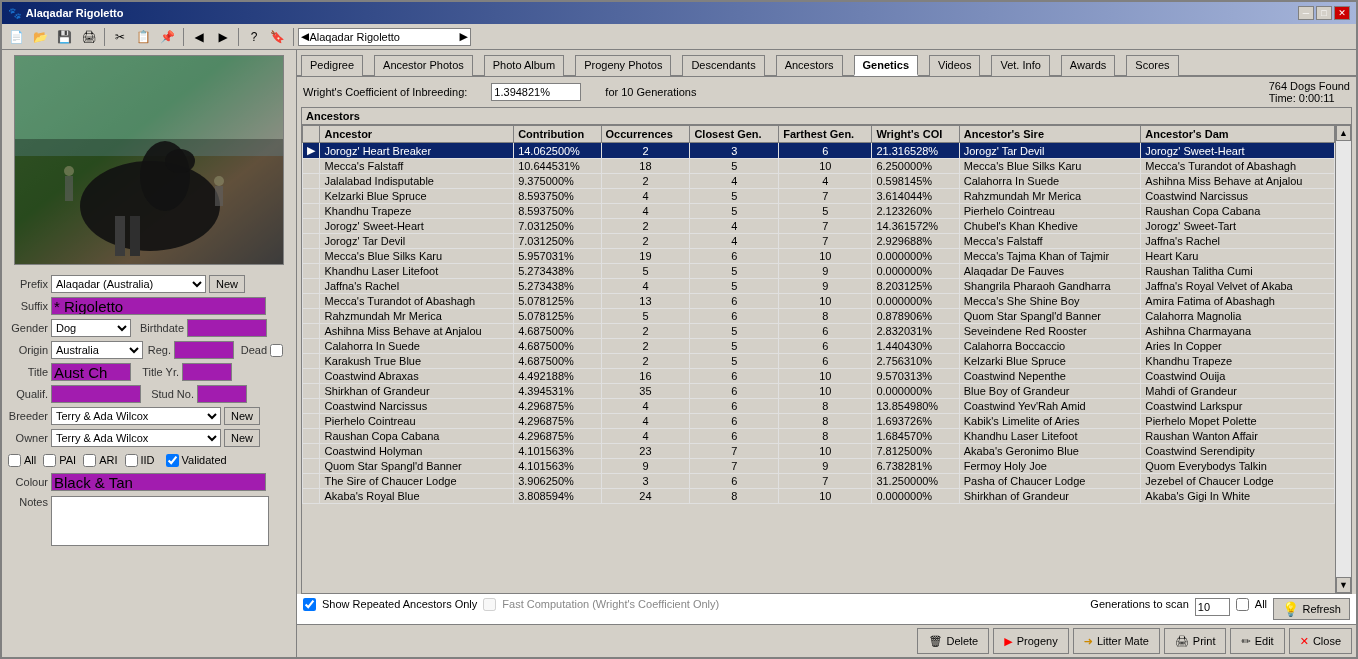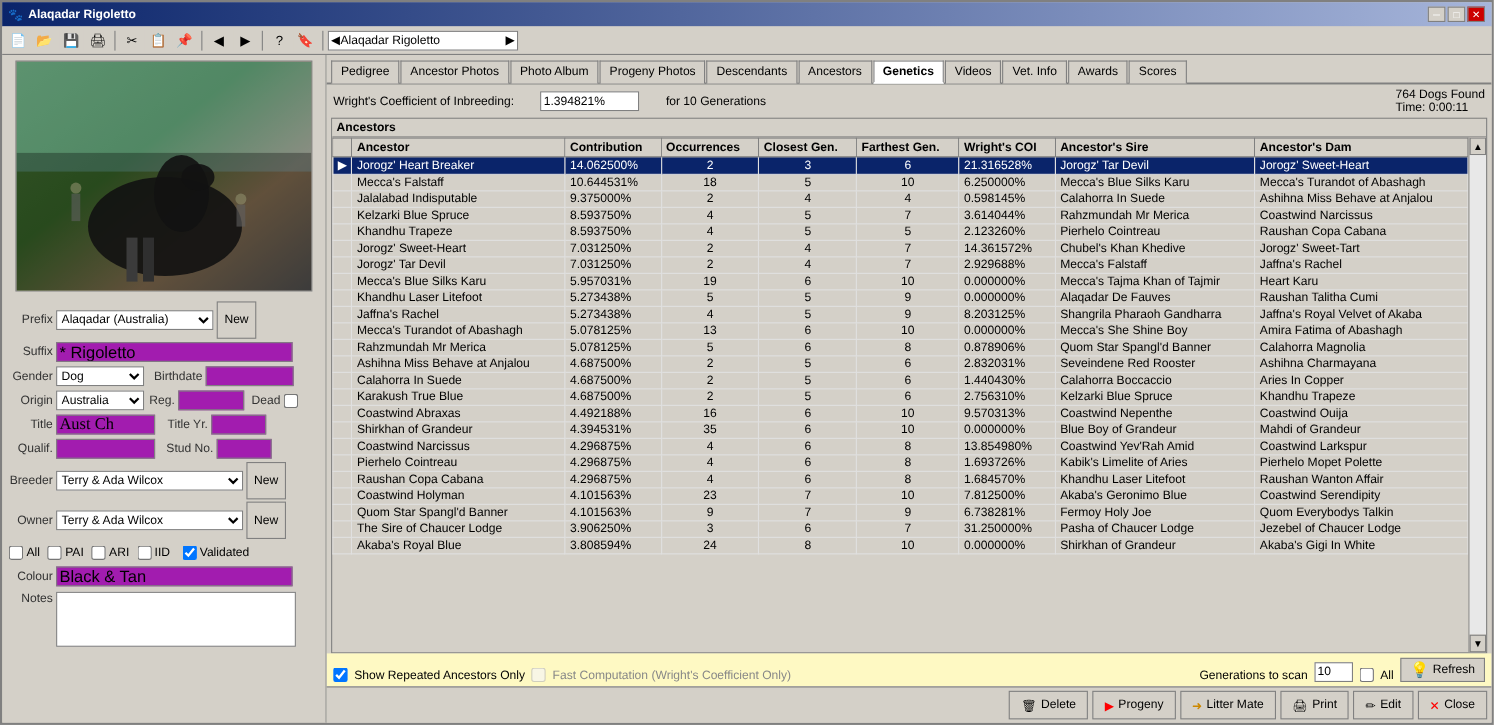--- a/index.html
+++ b/index.html
@@ -33,7 +33,7 @@
     
     .right-panel { flex: 1; display: flex; flex-direction: column; background: #d4d0c8; }
     
-    .tabs { display: flex; background: #d4d0c8; padding: 4px 4px 0; gap: 1px; border-bottom: 2px solid #808080; }
+    .tabs { display: flex; background: #d4d0c8; padding: 4px 4px 0; gap: 11px; border-bottom: 2px solid #808080; }
     .tab { padding: 3px 8px; background: #d4d0c8; border: 1px solid #808080; border-bottom: none; cursor: pointer; font-size: 11px; color: #000; position: relative; top: 1px; }
     .tab.active { background: white; border-bottom: 2px solid white; z-index: 1; font-weight: bold; }
     

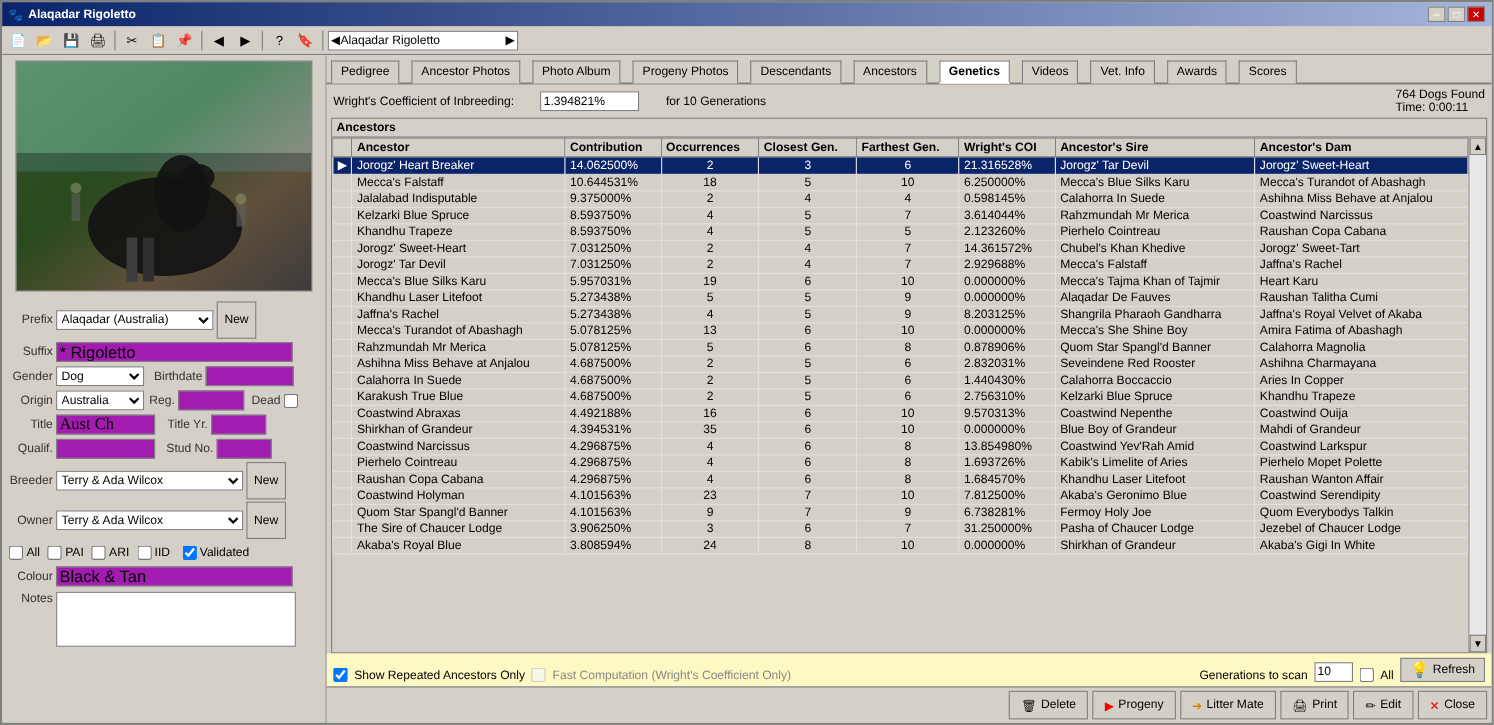--- a/index.html
+++ b/index.html
@@ -129,7 +129,7 @@
 
         <div class="form-row">
           <span class="form-label">Prefix</span>
-          <select class="form-select" style="width:143px;">
+          <select class="form-select" style="width:155px;">
             <option>Alaqadar (Australia)</option>
           </select>
           <button class="new-btn">New</button>

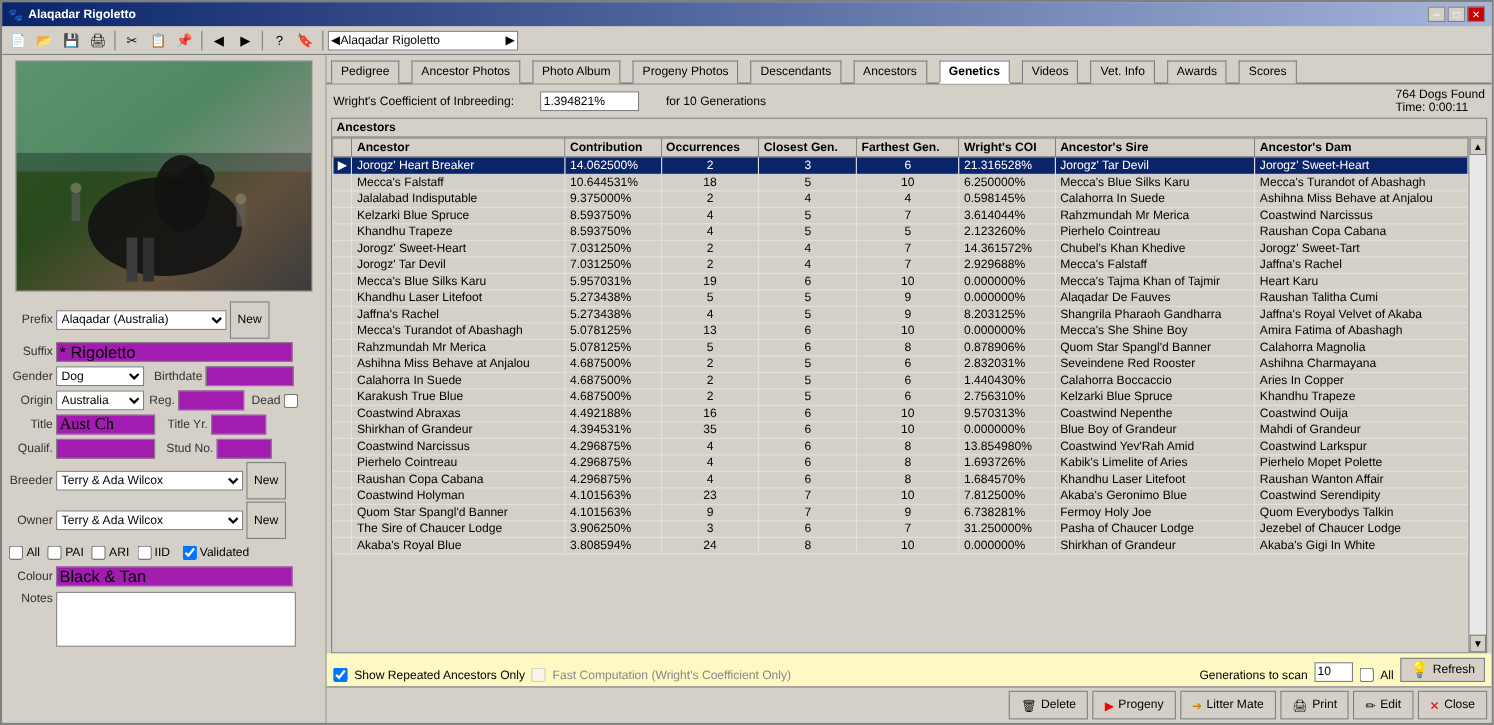--- a/index.html
+++ b/index.html
@@ -29,7 +29,7 @@
     .form-input { border: 1px solid #808080; background: #a21caf; height: 18px; padding: 0 2px; font-size: 15px; }
     .form-select { border: 1px solid #808080; background: white; height: 18px; font-size: 11px; }
     .form-select.medium { width: 80px; }
-    .new-btn { background: #d4d0c8; border: 1px solid #808080; height: 34px; padding: 0 6px; cursor: pointer; font-size: 11px; white-space: nowrap; }
+    .new-btn { background: #d4d0c8; border: 1px solid #808080; height: 18px; padding: 0 6px; cursor: pointer; font-size: 11px; white-space: nowrap; }
     
     .right-panel { flex: 1; display: flex; flex-direction: column; background: #d4d0c8; }
     

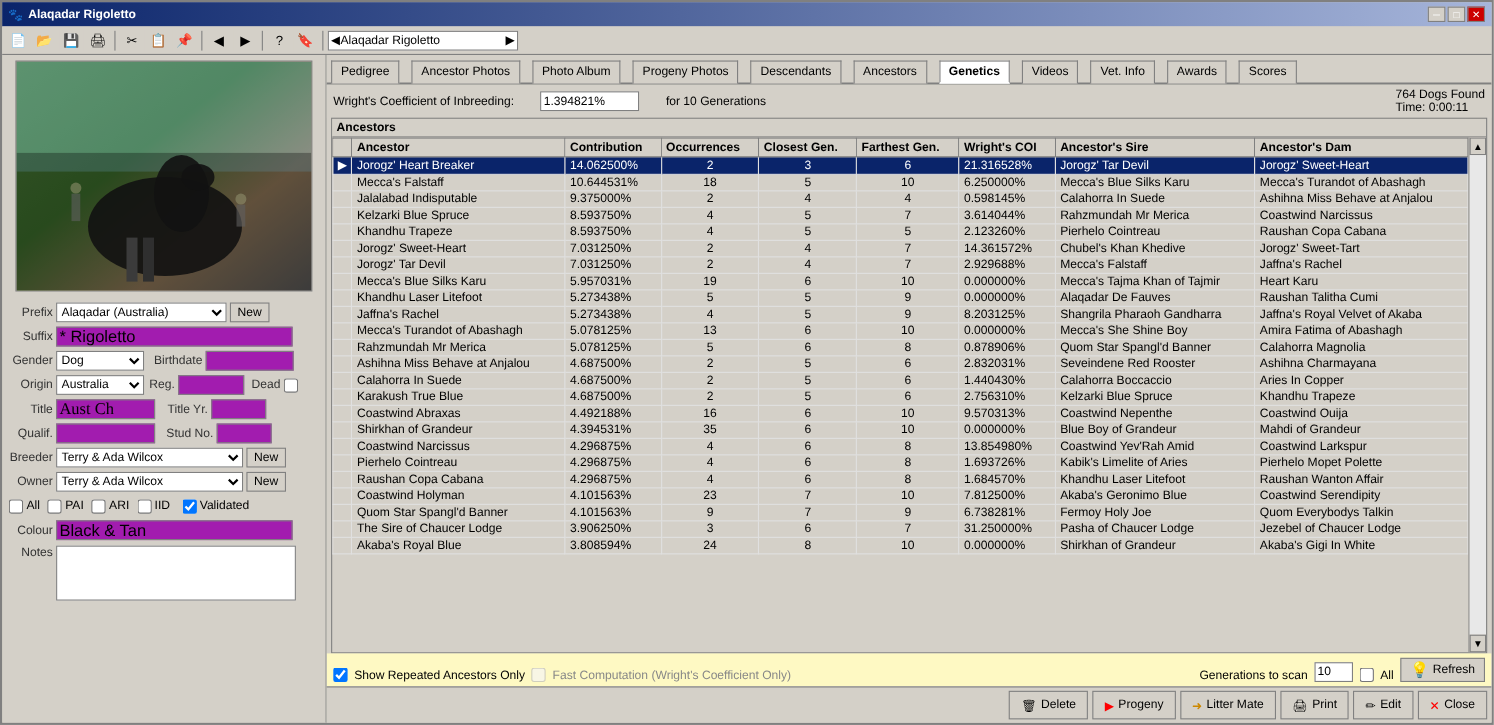--- a/index.html
+++ b/index.html
@@ -151,7 +151,7 @@
 
         <div class="form-row">
           <span class="form-label">Origin</span>
-          <select class="form-select" style="width:80px;">
+          <select class="form-select" style="width:92px;">
             <option>Australia</option>
           </select>
           <span class="form-label" style="min-width:25px;">Reg.</span>

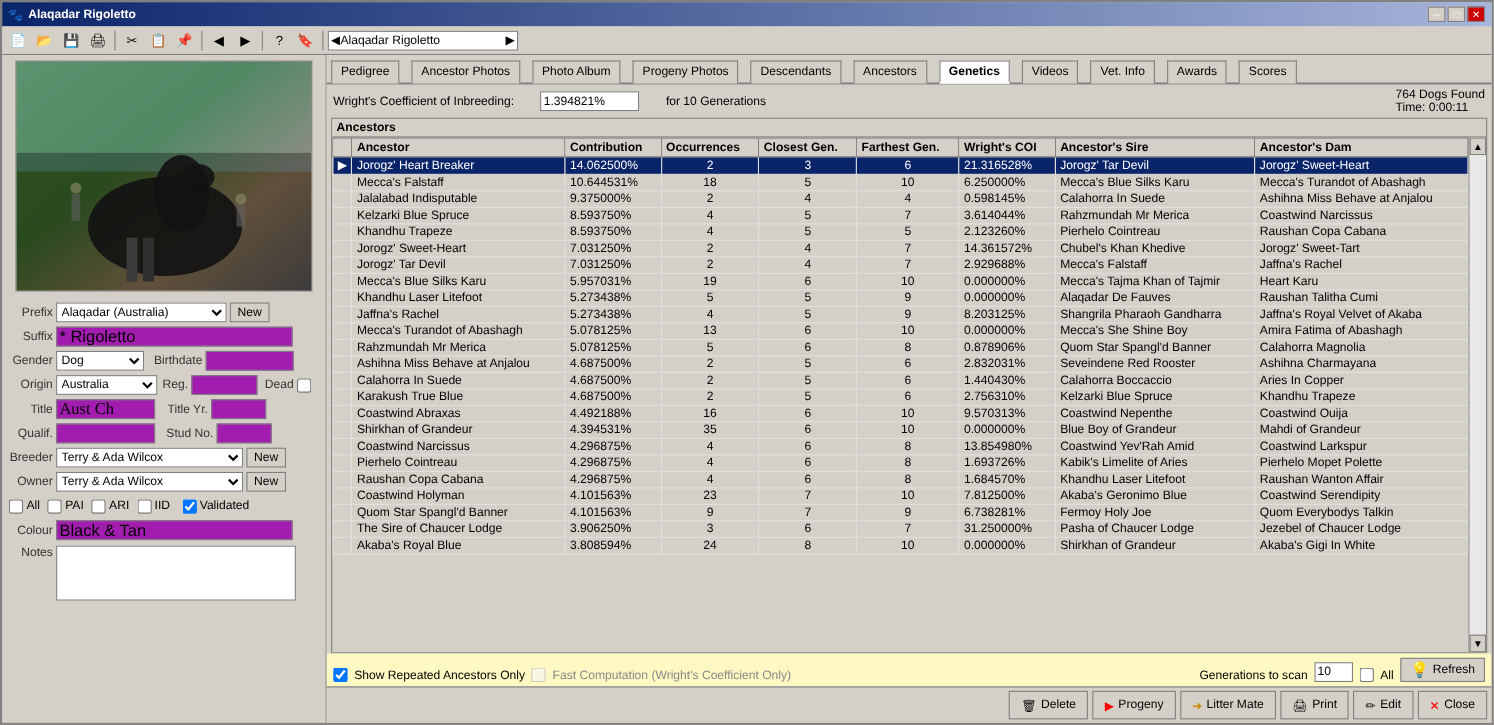--- a/index.html
+++ b/index.html
@@ -162,7 +162,7 @@
 
         <div class="form-row">
           <span class="form-label">Title</span>
-          <input type="text" class="form-input" style="width: 90px; font-family: Liberation Serif, serif;" value="Aust Ch">
+          <input type="text" class="form-input" style="width: 80px;" value="Aust Ch">
           <span class="form-label" style="min-width:45px;">Title Yr.</span>
           <input type="text" class="form-input" style="width: 50px;">
         </div>

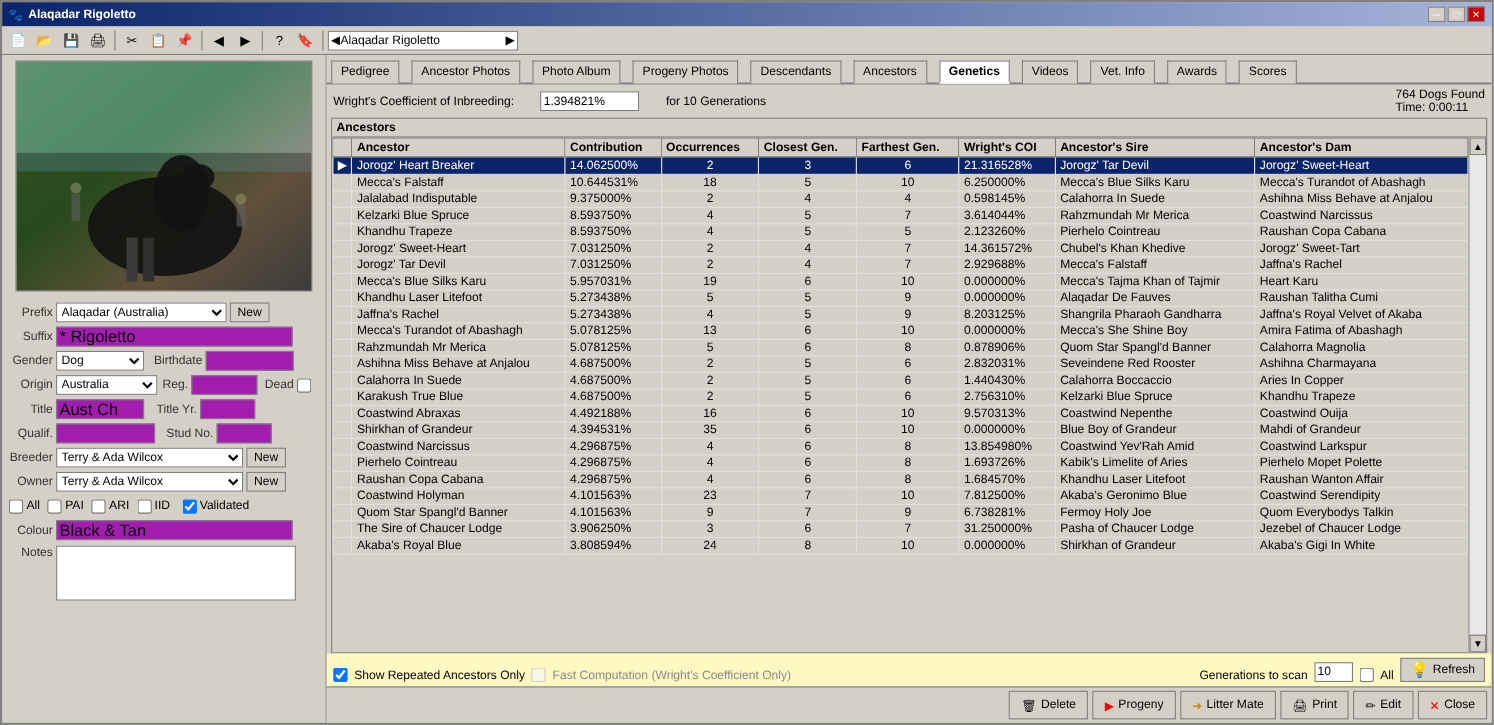--- a/index.html
+++ b/index.html
@@ -540,7 +540,7 @@
           </div>
         </div>
 
-        <div style="display:flex;align-items:flex-end;gap:6px;padding:4px 6px;background:#fef9c3;">
+        <div style="display:flex;align-items:flex-start;gap:6px;padding:4px 6px;background:#ffffff;">
           <input type="checkbox" checked="" style="">
           <span>Show Repeated Ancestors Only</span>
           <input type="checkbox" disabled="" style="">

